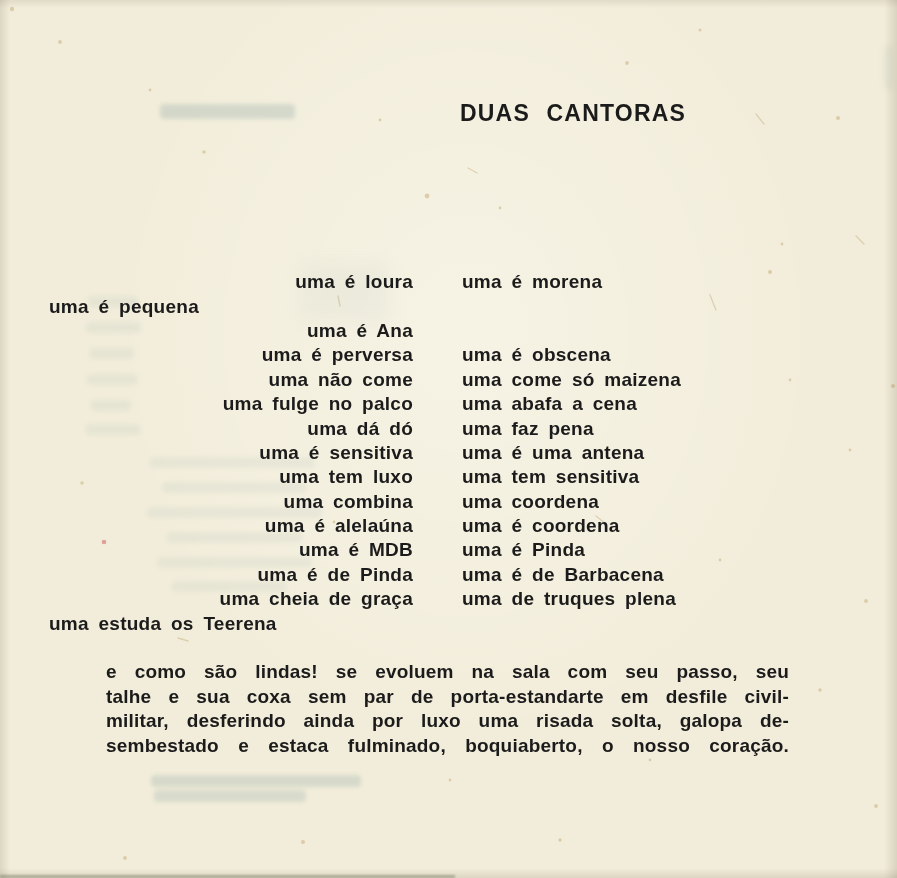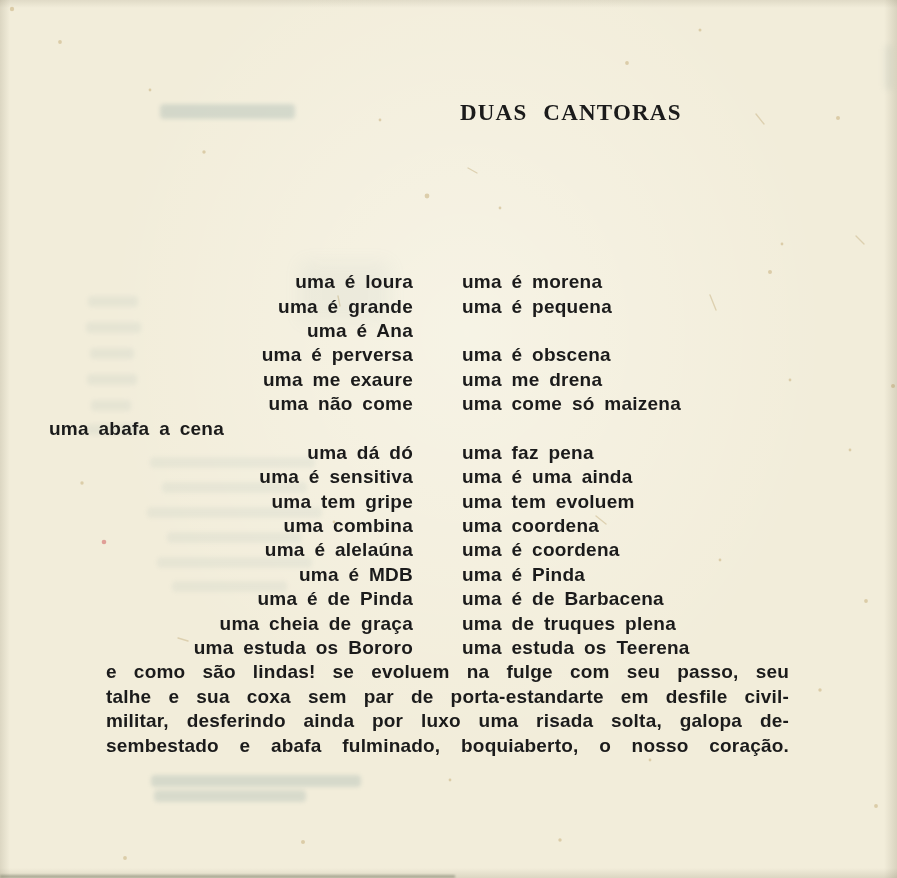--- a/index.html
+++ b/index.html
@@ -40,7 +40,6 @@
     letter-spacing: 1.2px;
     word-spacing: 9px;
     white-space: nowrap;
-    font-family: Liberation Serif, serif;
   }
 
   

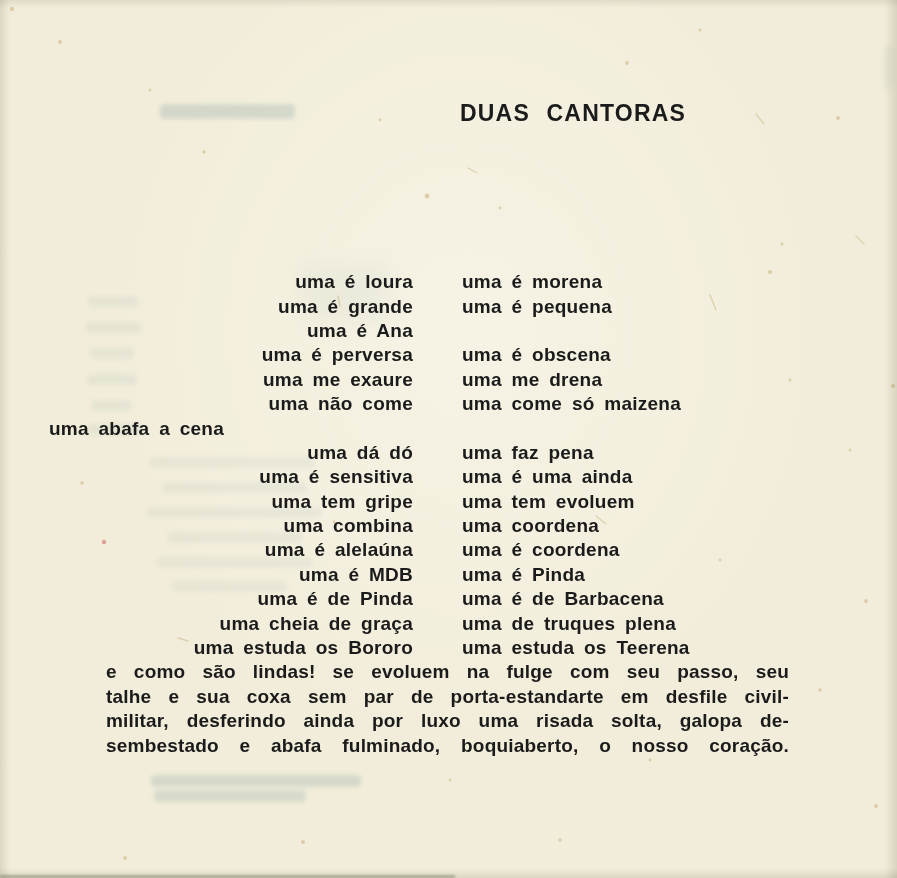--- a/index.html
+++ b/index.html
@@ -148,7 +148,6 @@
     <span class="cell-right">uma é morena</span>
   </div>
   <div class="poem-row">
-    <span class="cell-left">uma é grande</span>
     <span class="cell-right">uma é pequena</span>
   </div>
   <div class="poem-row">

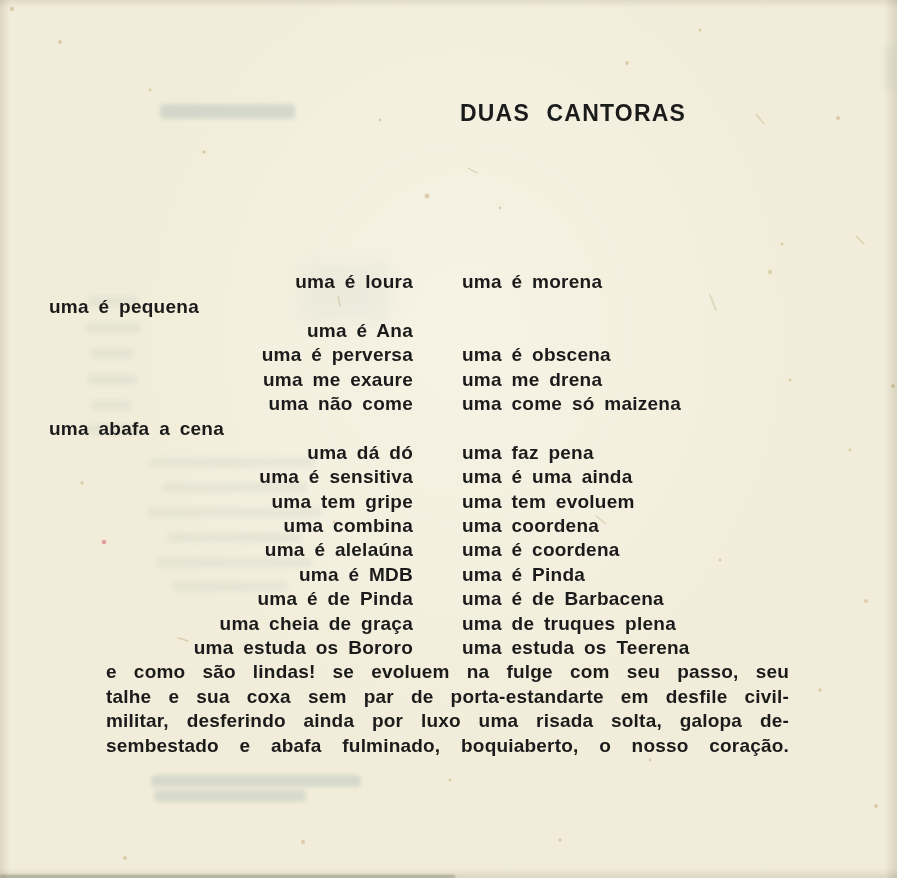--- a/index.html
+++ b/index.html
@@ -158,10 +158,6 @@
     <span class="cell-right">uma é obscena</span>
   </div>
   <div class="poem-row">
-    <span class="cell-left">uma me exaure</span>
-    <span class="cell-right">uma me drena</span>
-  </div>
-  <div class="poem-row">
     <span class="cell-left">uma não come</span>
     <span class="cell-right">uma come só maizena</span>
   </div>

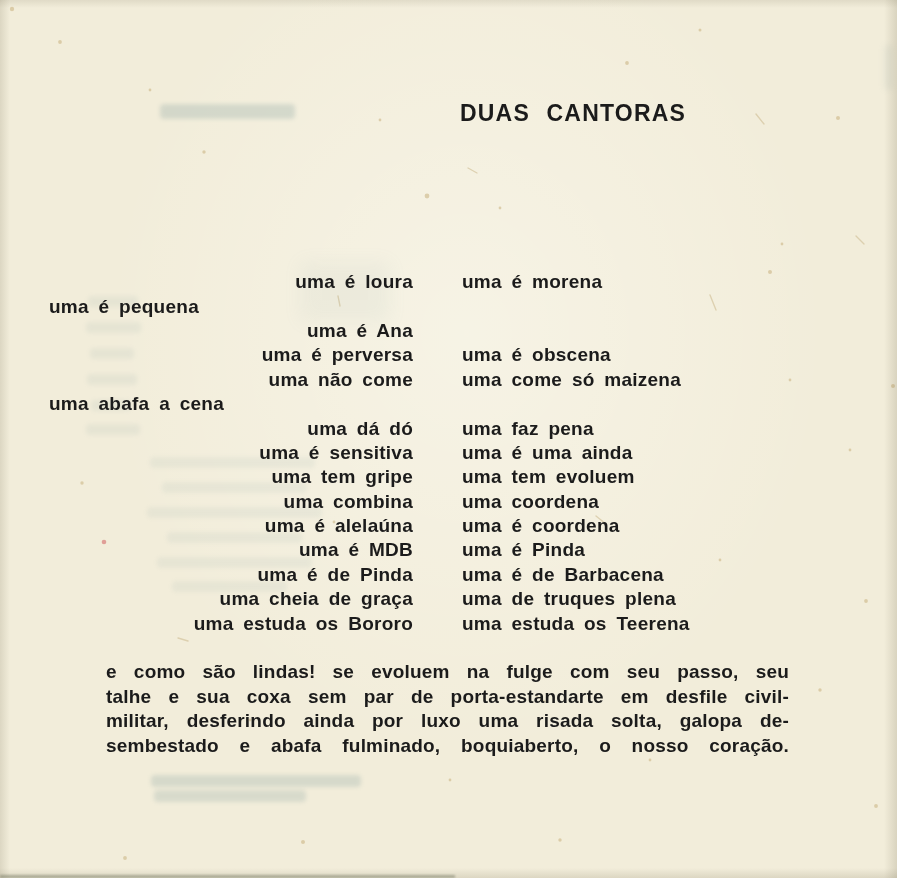--- a/index.html
+++ b/index.html
@@ -162,6 +162,7 @@
     <span class="cell-right">uma come só maizena</span>
   </div>
   <div class="poem-row">
+    <span class="cell-left">uma fulge no palco</span>
     <span class="cell-right">uma abafa a cena</span>
   </div>
   <div class="poem-row">

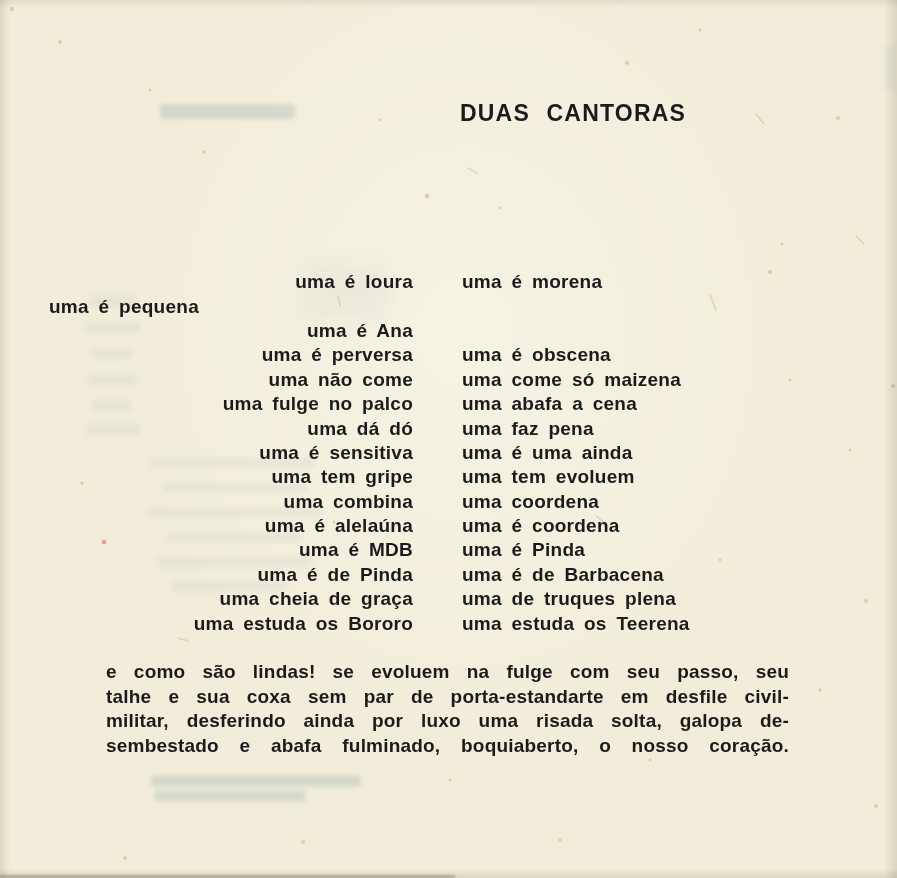--- a/index.html
+++ b/index.html
@@ -171,7 +171,7 @@
   </div>
   <div class="poem-row">
     <span class="cell-left">uma é sensitiva</span>
-    <span class="cell-right">uma é uma ainda</span>
+    <span class="cell-right">uma é uma antena</span>
   </div>
   <div class="poem-row">
     <span class="cell-left">uma tem gripe</span>

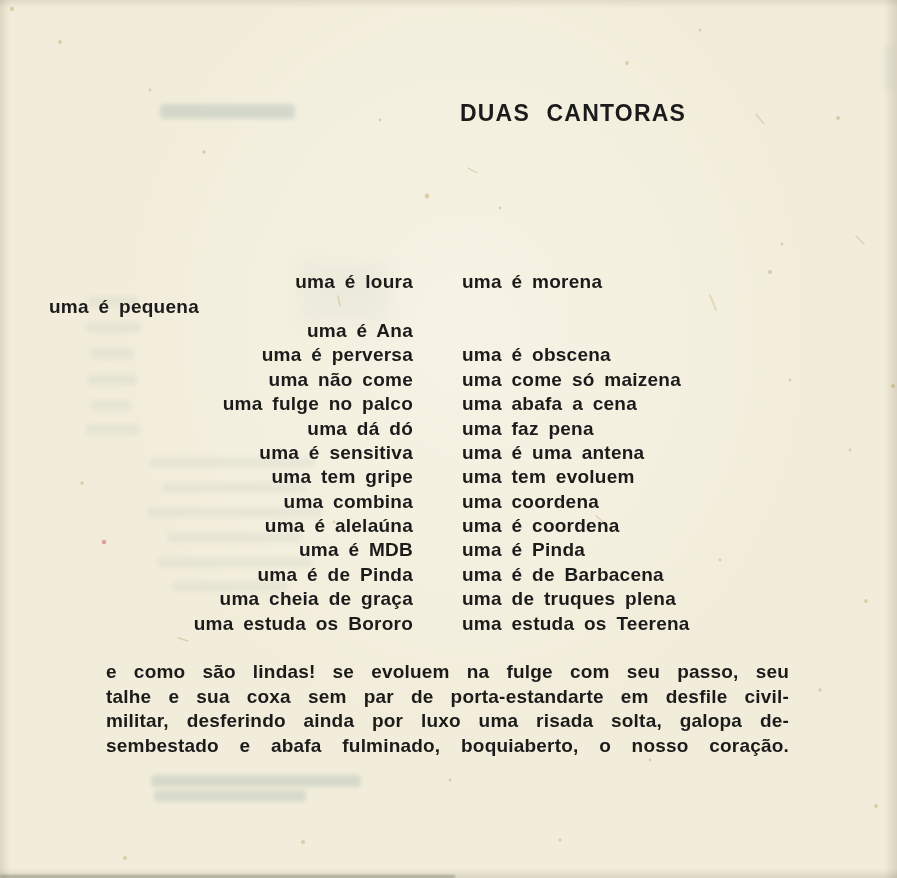--- a/index.html
+++ b/index.html
@@ -174,7 +174,7 @@
     <span class="cell-right">uma é uma antena</span>
   </div>
   <div class="poem-row">
-    <span class="cell-left">uma tem gripe</span>
+    <span class="cell-left">uma tem luxo</span>
     <span class="cell-right">uma tem evoluem</span>
   </div>
   <div class="poem-row">

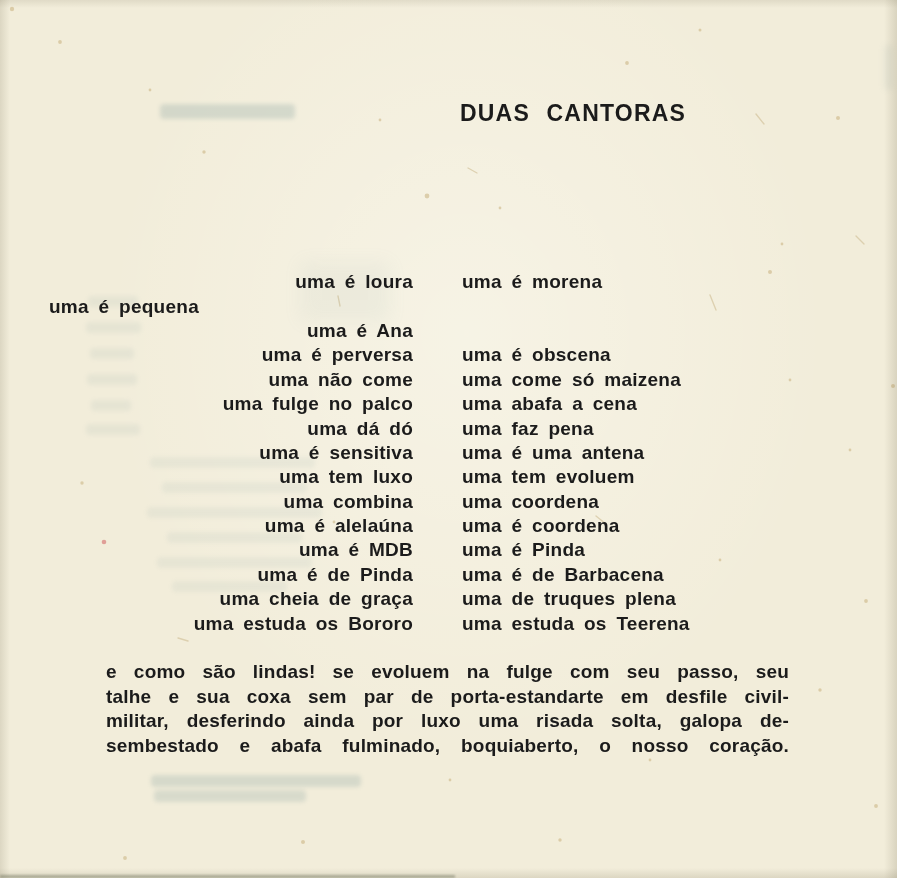--- a/index.html
+++ b/index.html
@@ -175,7 +175,7 @@
   </div>
   <div class="poem-row">
     <span class="cell-left">uma tem luxo</span>
-    <span class="cell-right">uma tem evoluem</span>
+    <span class="cell-right">uma tem sensitiva</span>
   </div>
   <div class="poem-row">
     <span class="cell-left">uma combina</span>

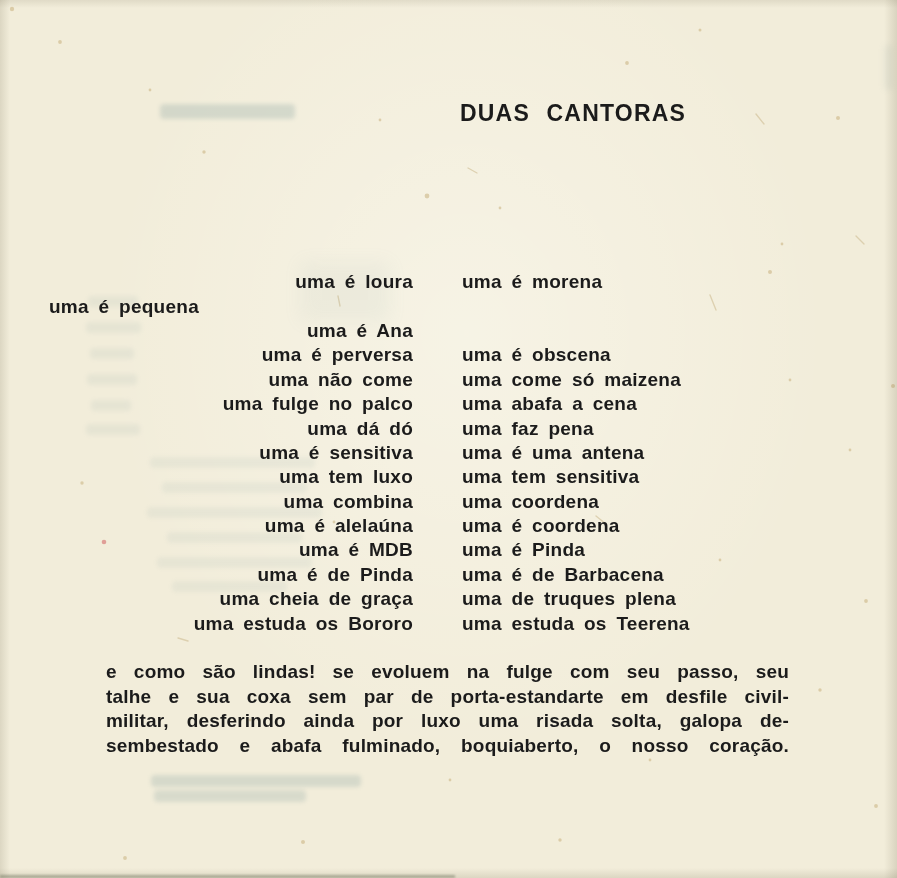--- a/index.html
+++ b/index.html
@@ -198,7 +198,6 @@
     <span class="cell-right">uma de truques plena</span>
   </div>
   <div class="poem-row">
-    <span class="cell-left">uma estuda os Bororo</span>
     <span class="cell-right">uma estuda os Teerena</span>
   </div>
 </div>

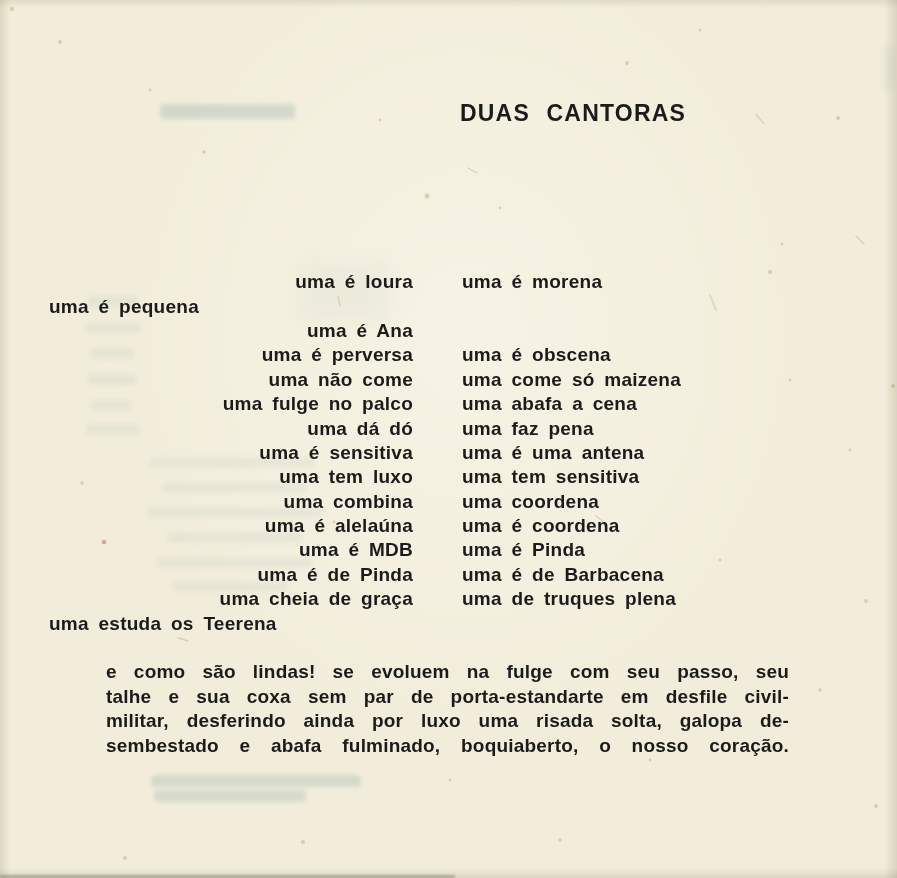--- a/index.html
+++ b/index.html
@@ -203,7 +203,7 @@
 </div>
 
 <div class="closing">
-  <div class="closing-line">e como são lindas! se evoluem na fulge com seu passo, seu</div>
+  <div class="closing-line">e como são lindas! se evoluem na sala com seu passo, seu</div>
   <div class="closing-line">talhe e sua coxa sem par de porta-estandarte em desfile civil-</div>
   <div class="closing-line">militar, desferindo ainda por luxo uma risada solta, galopa de-</div>
   <div class="closing-line">sembestado e abafa fulminado, boquiaberto, o nosso coração.</div>

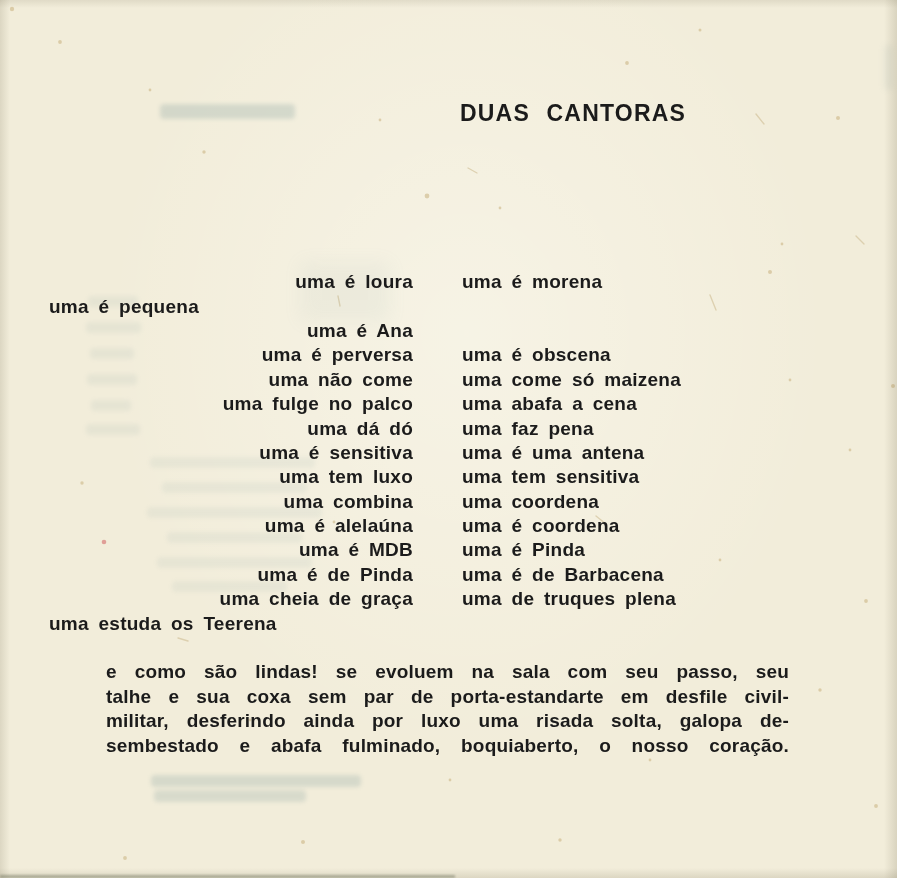--- a/index.html
+++ b/index.html
@@ -206,7 +206,7 @@
   <div class="closing-line">e como são lindas! se evoluem na sala com seu passo, seu</div>
   <div class="closing-line">talhe e sua coxa sem par de porta-estandarte em desfile civil-</div>
   <div class="closing-line">militar, desferindo ainda por luxo uma risada solta, galopa de-</div>
-  <div class="closing-line">sembestado e abafa fulminado, boquiaberto, o nosso coração.</div>
+  <div class="closing-line">sembestado e estaca fulminado, boquiaberto, o nosso coração.</div>
 </div>
 
 </body></html>

